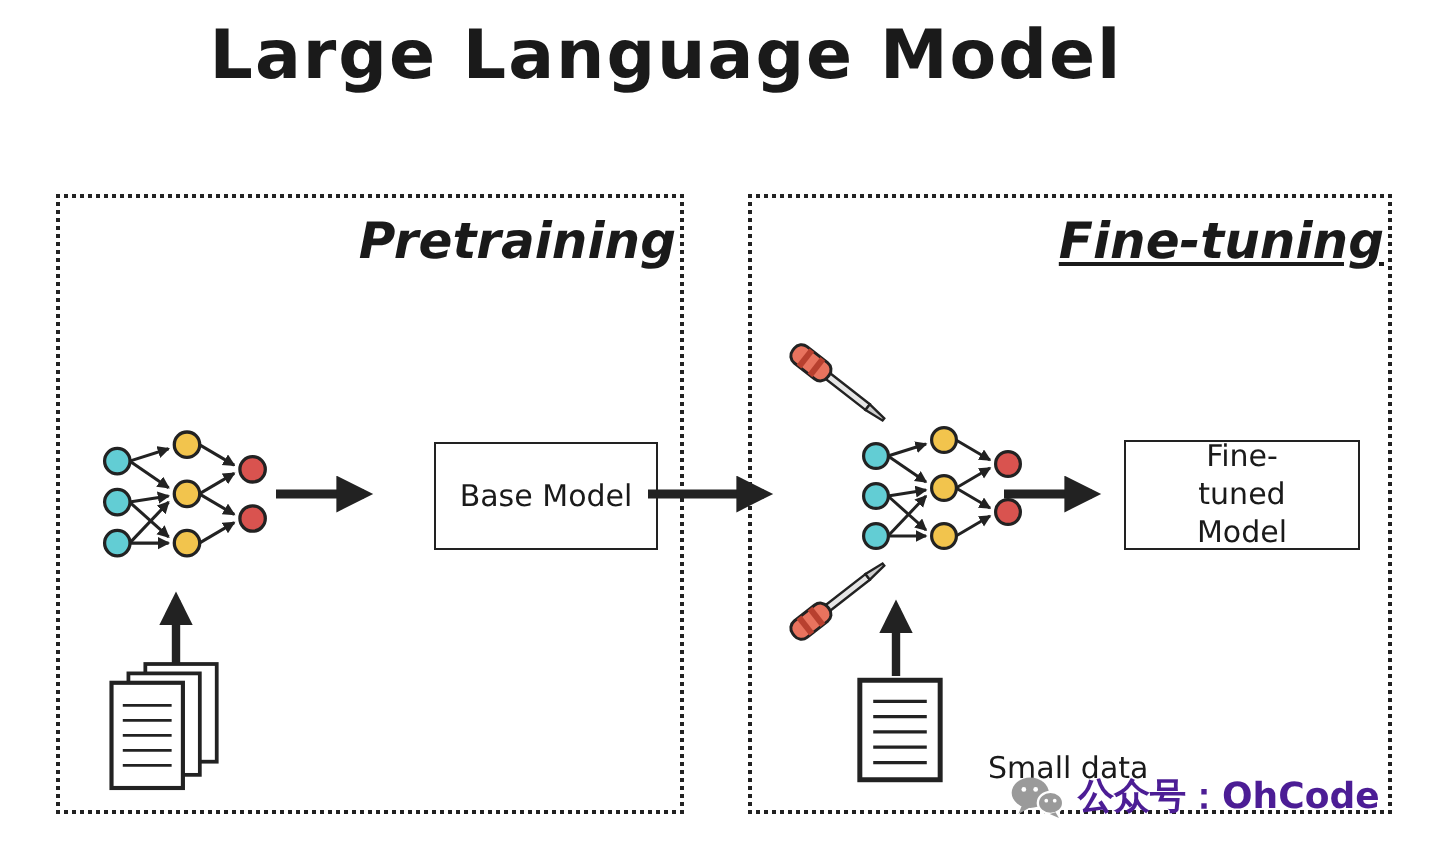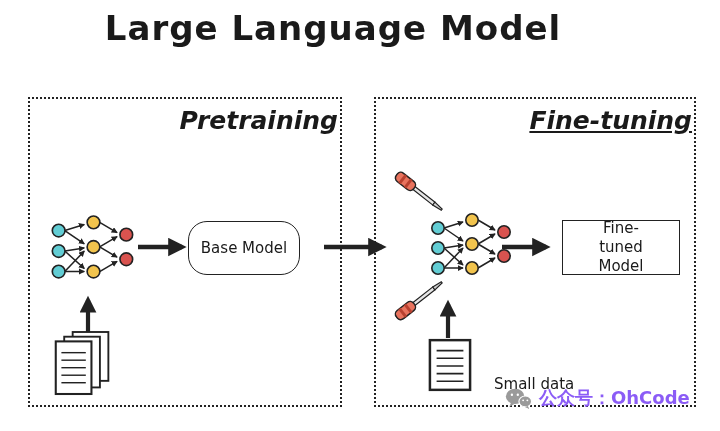--- a/index.html
+++ b/index.html
@@ -24,7 +24,7 @@
     display:flex;align-items:center;justify-content:center;text-align:center;
     font-size:15px;line-height:1.25;
   }
-  .model-box.base{left:188px;top:221px;width:110px;height:52px;border-radius:19px;}
+  .model-box.base{left:217px;top:221px;width:110px;height:52px;}
   .model-box.tuned{left:562px;top:220px;width:118px;height:55px;padding:0 26px;box-sizing:border-box;}
   .abs{position:absolute;}
   .data-label{position:absolute;font-size:15px;}

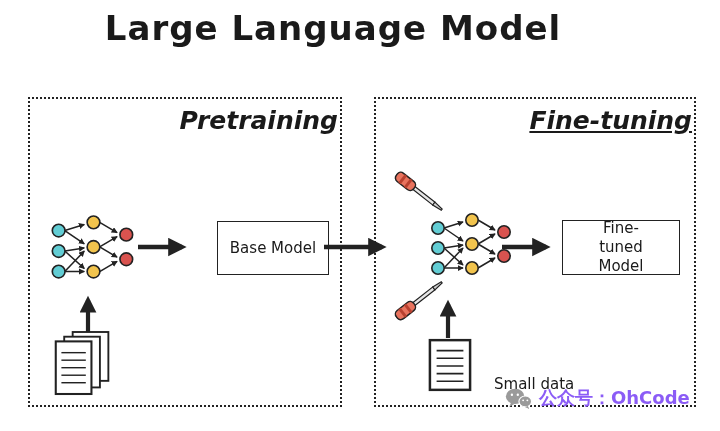--- a/index.html
+++ b/index.html
@@ -30,7 +30,7 @@
   .data-label{position:absolute;font-size:15px;}
   .watermark{
     position:absolute;left:505px;top:386px;display:flex;align-items:center;gap:7px;
-    color:#8b5cf6;font-size:18px;font-weight:bold;
+    color:#4c1d95;font-size:18px;font-weight:bold;
   }
 </style>
 </head>

